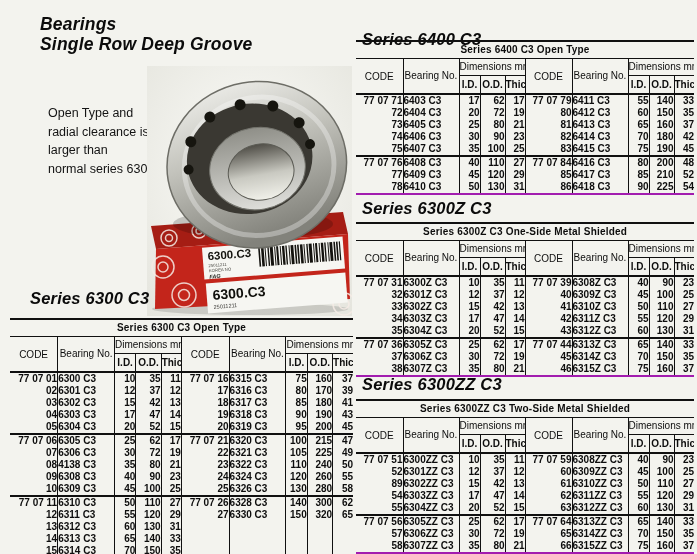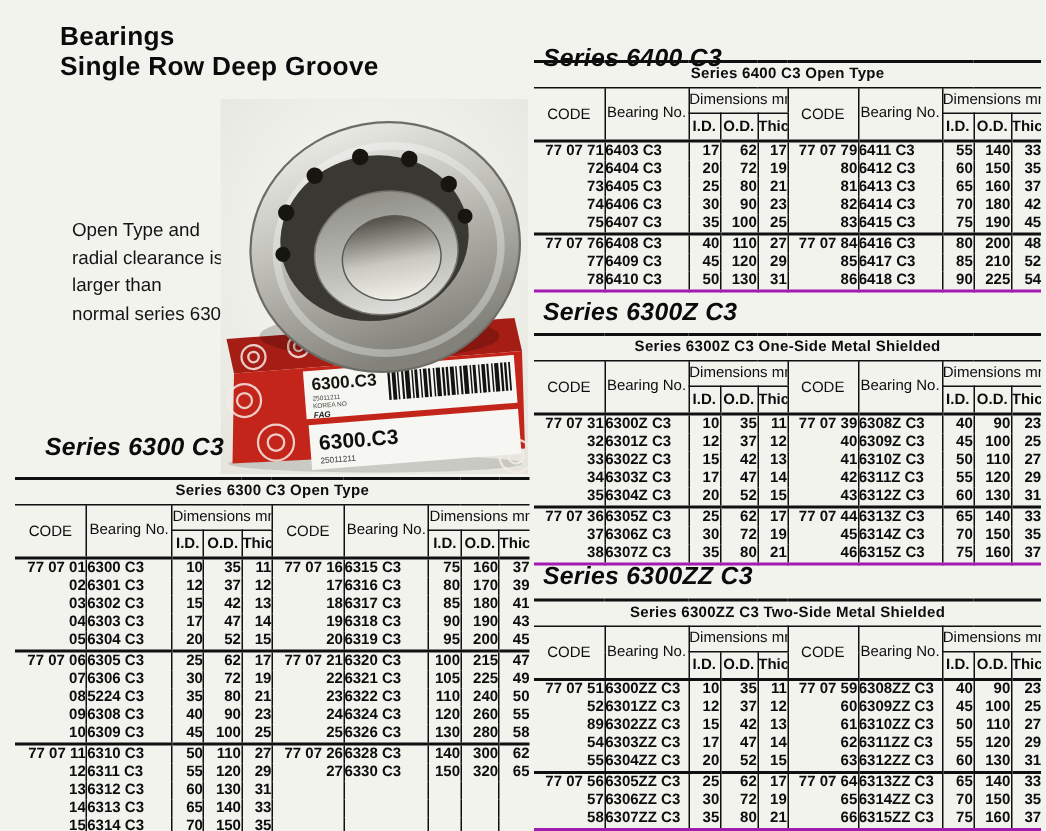--- a/index.html
+++ b/index.html
@@ -10,7 +10,7 @@
   }
   .main-title{
     position:absolute; left:40px; top:14px;
-    font-size:17.5px; line-height:20px; font-weight:bold; 
+    font-size:17.5px; line-height:20px; font-weight:bold; font-style:italic;
     letter-spacing:.2px; color:#0b0b0b;
   }
   .intro{

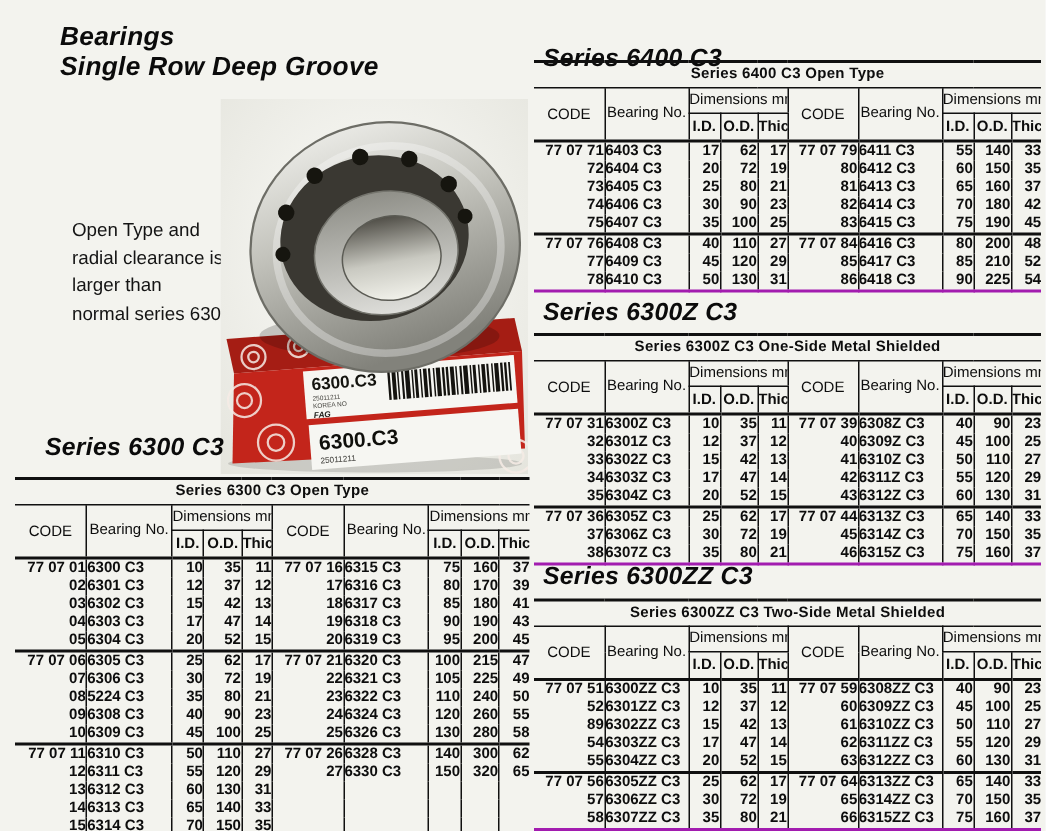--- a/index.html
+++ b/index.html
@@ -15,7 +15,7 @@
   }
   .intro{
     position:absolute; left:48px; top:104px;
-    font-size:12.5px; line-height:18.5px; color:#141414;margin-top:40px;
+    font-size:12.5px; line-height:18.5px; color:#141414;
   }
   .sec-h{
     position:absolute; margin:0;

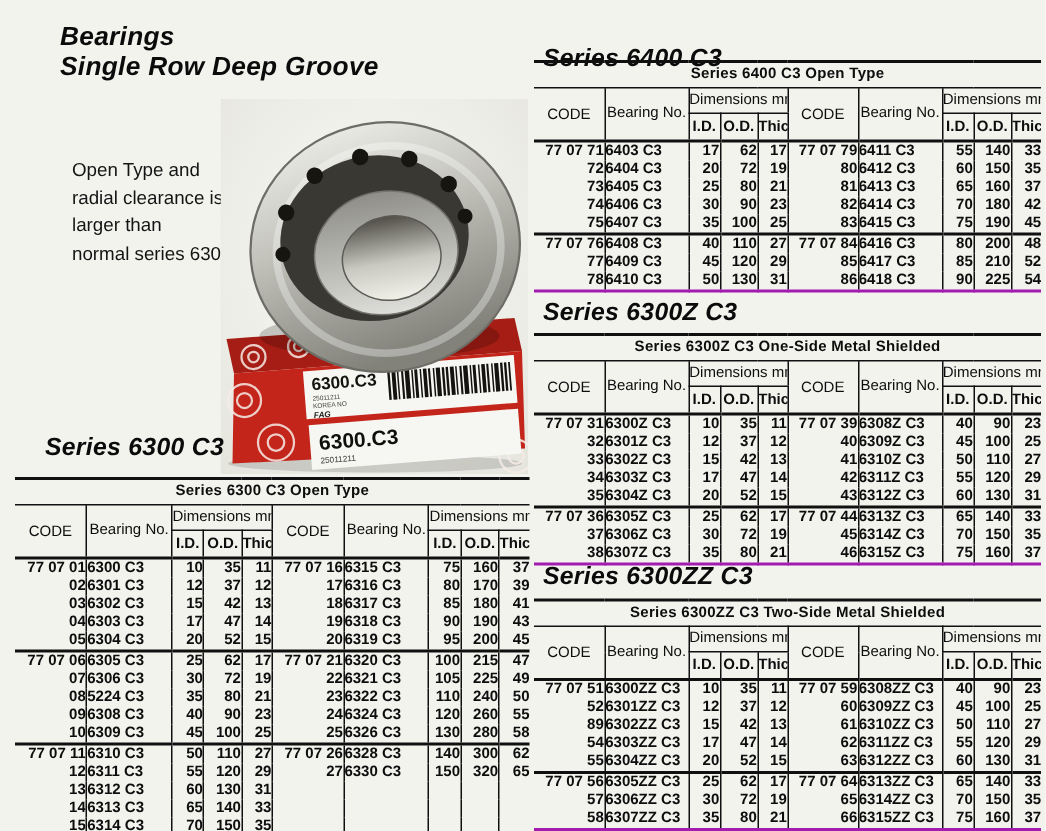--- a/index.html
+++ b/index.html
@@ -696,7 +696,7 @@
           </tr>
           <tr>
             <td class="c-code">08</td>
-            <td class="c-bear bl">5224 C3</td>
+            <td class="c-bear bl">4138 C3</td>
             <td class="c-num bl">35</td>
             <td class="c-num bl">80</td>
             <td class="c-num bl">21</td>

